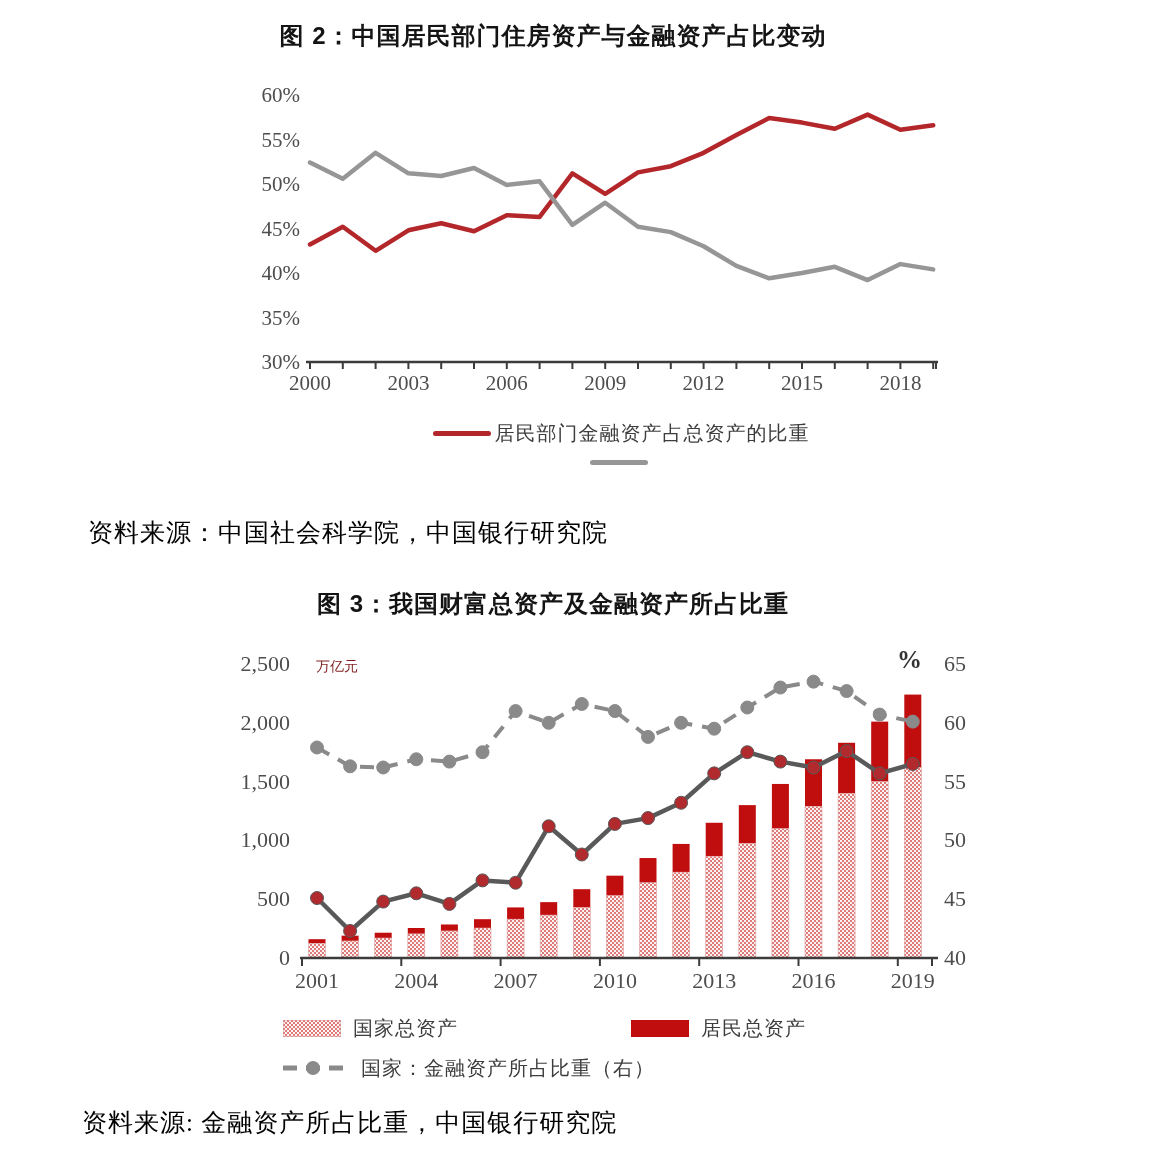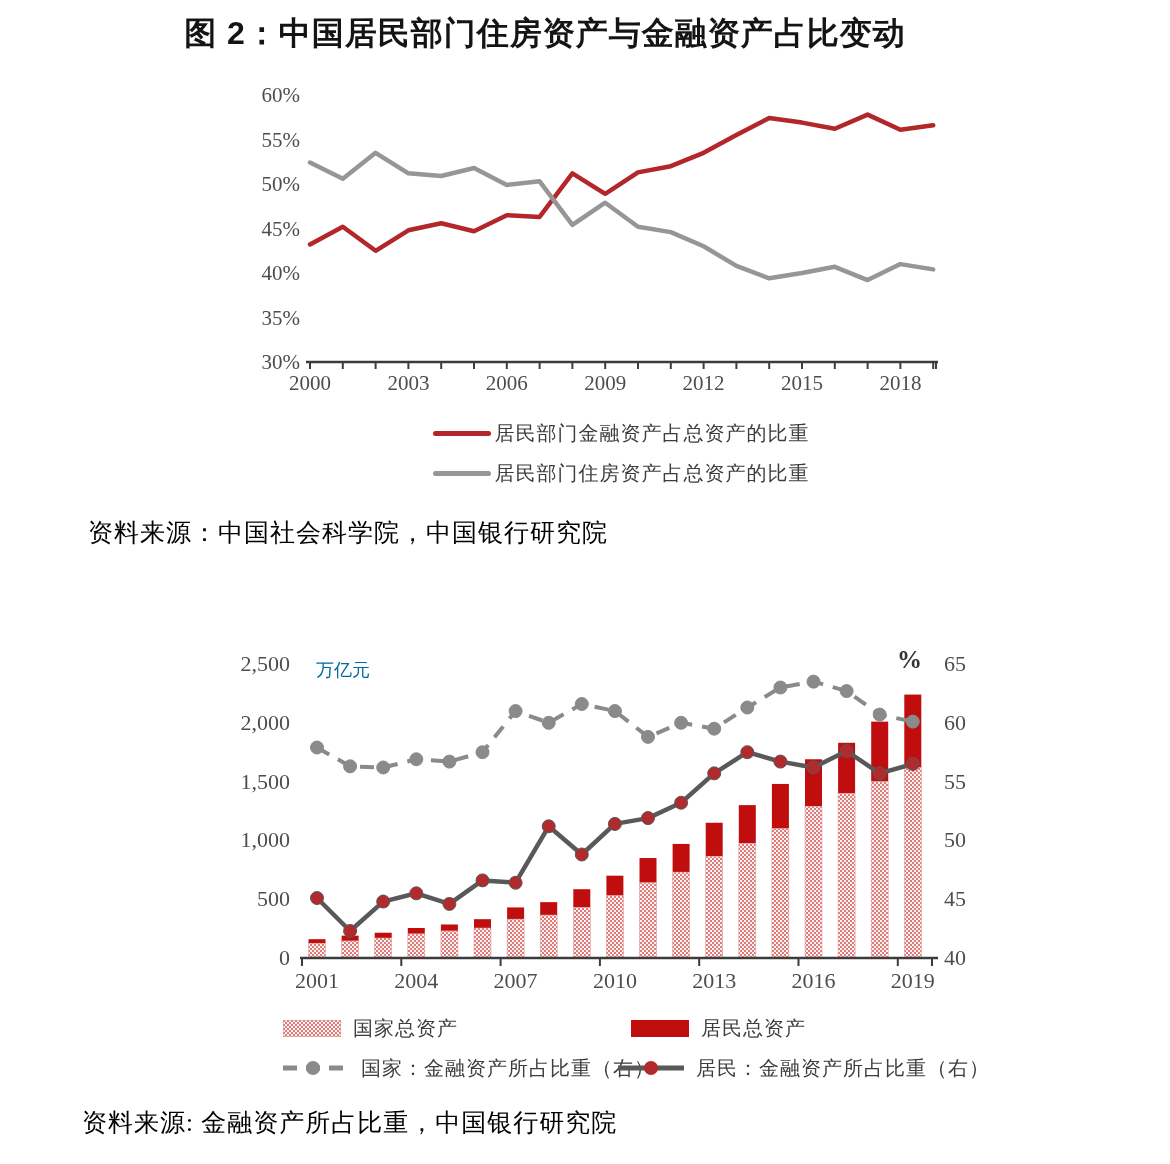--- a/index.html
+++ b/index.html
@@ -6,8 +6,8 @@
   .page{position:relative;width:1170px;height:1164px;background:#fff;overflow:hidden;
         font-family:"Liberation Serif", serif;}
   .fig-title{position:absolute;left:0;width:1090px;text-align:center;
-        font-family:"Liberation Sans", sans-serif;font-weight:bold;font-size:32px;color:#141414;
-        letter-spacing:1px;margin:0;}
+        font-family:"Liberation Sans", sans-serif;font-weight:bold;font-size:24px;color:#141414;
+        letter-spacing:1px;margin:8px;}
   .chart-svg{position:absolute;}
   .legend-a{position:absolute;left:0;width:1170px;display:flex;flex-direction:column;
         align-items:center;gap:13px;padding-left:36px;}

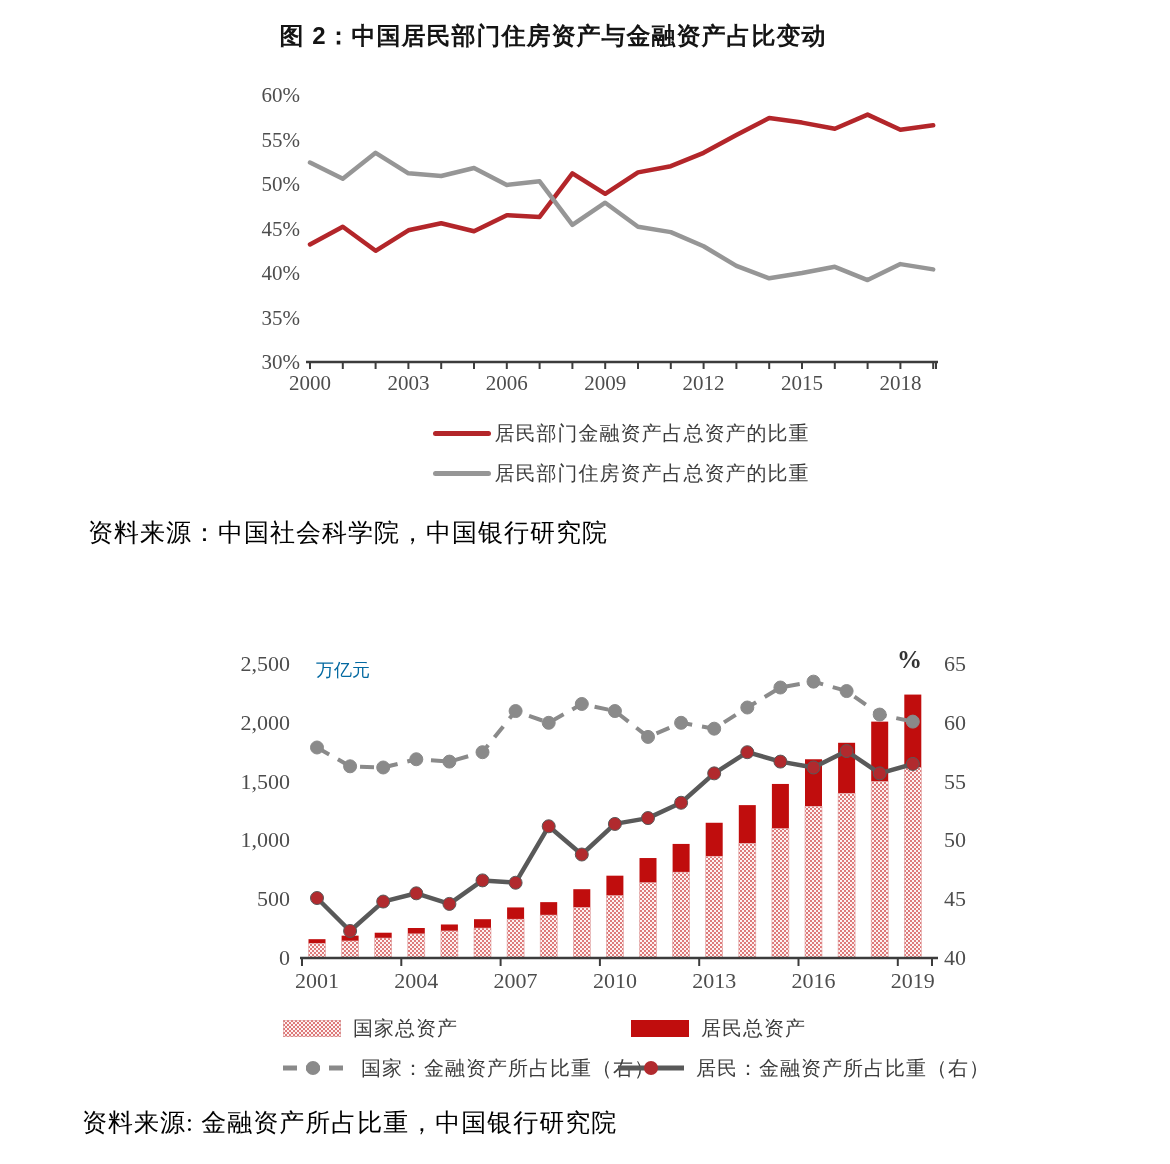--- a/index.html
+++ b/index.html
@@ -79,7 +79,6 @@
     </div>
     <div class="lrow">
       <span class="lswatch" id="swA2" style="background: rgb(150, 150, 150);"></span>
-      <span class="ltext">居民部门住房资产占总资产的比重</span>
     </div>
   </div>
 

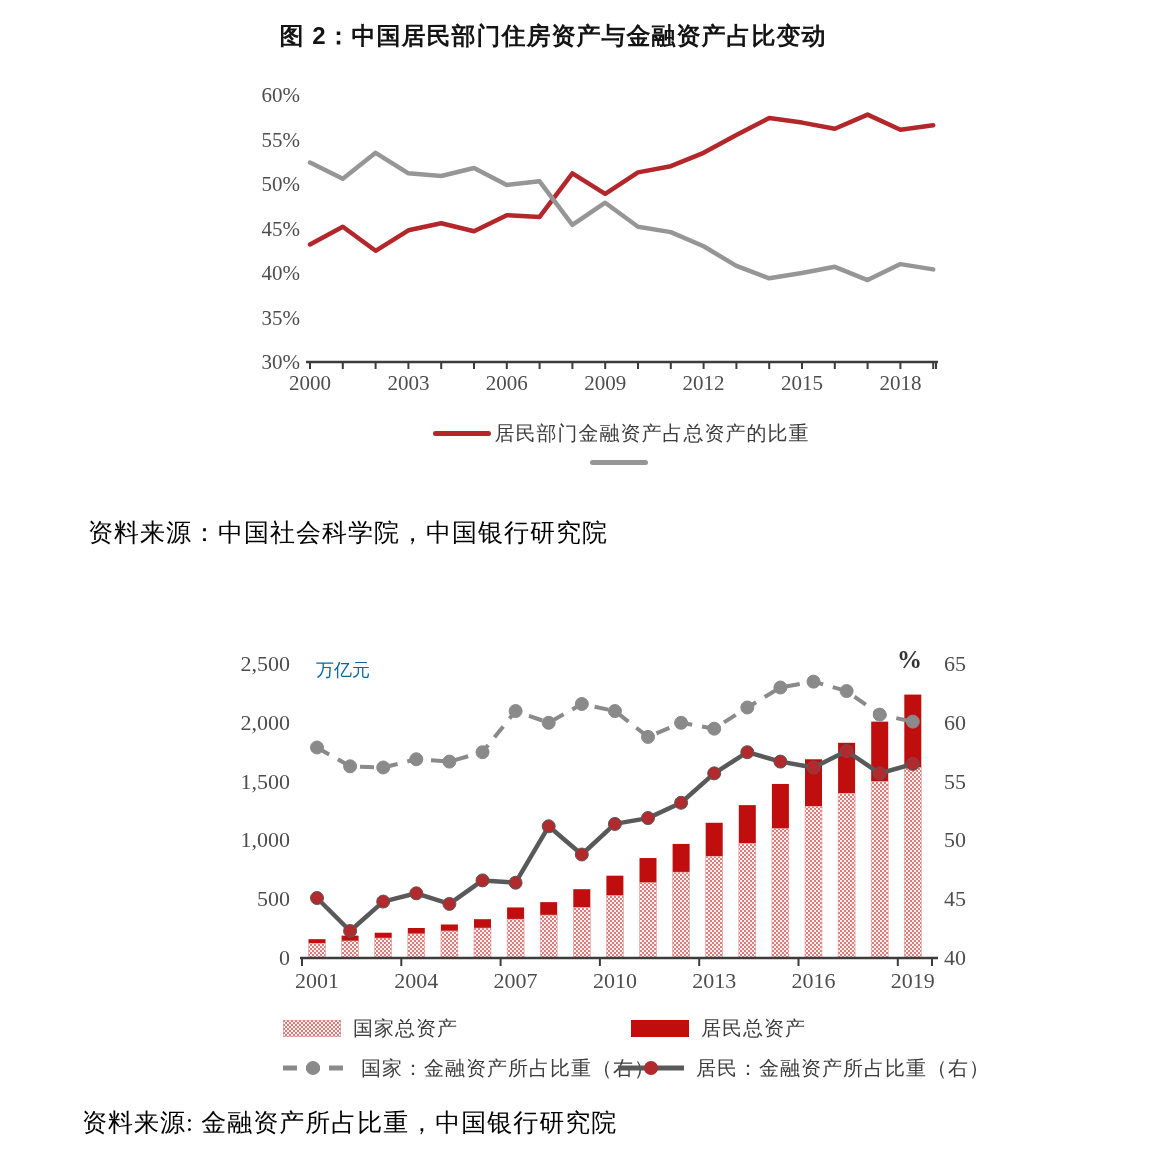--- a/index.html
+++ b/index.html
@@ -84,6 +84,7 @@
 
   <div class="source" style="left:88px;top:516px;">资料来源：中国社会科学院，中国银行研究院</div>
 
+  <h2 class="fig-title" style="top:580px;">图 3：我国财富总资产及金融资产所占比重</h2>
 
   <div class="unit-label" style="left:316px;top:658px;">万亿元</div>
   <div class="pct-label" style="left:897px;top:646px;">%</div>

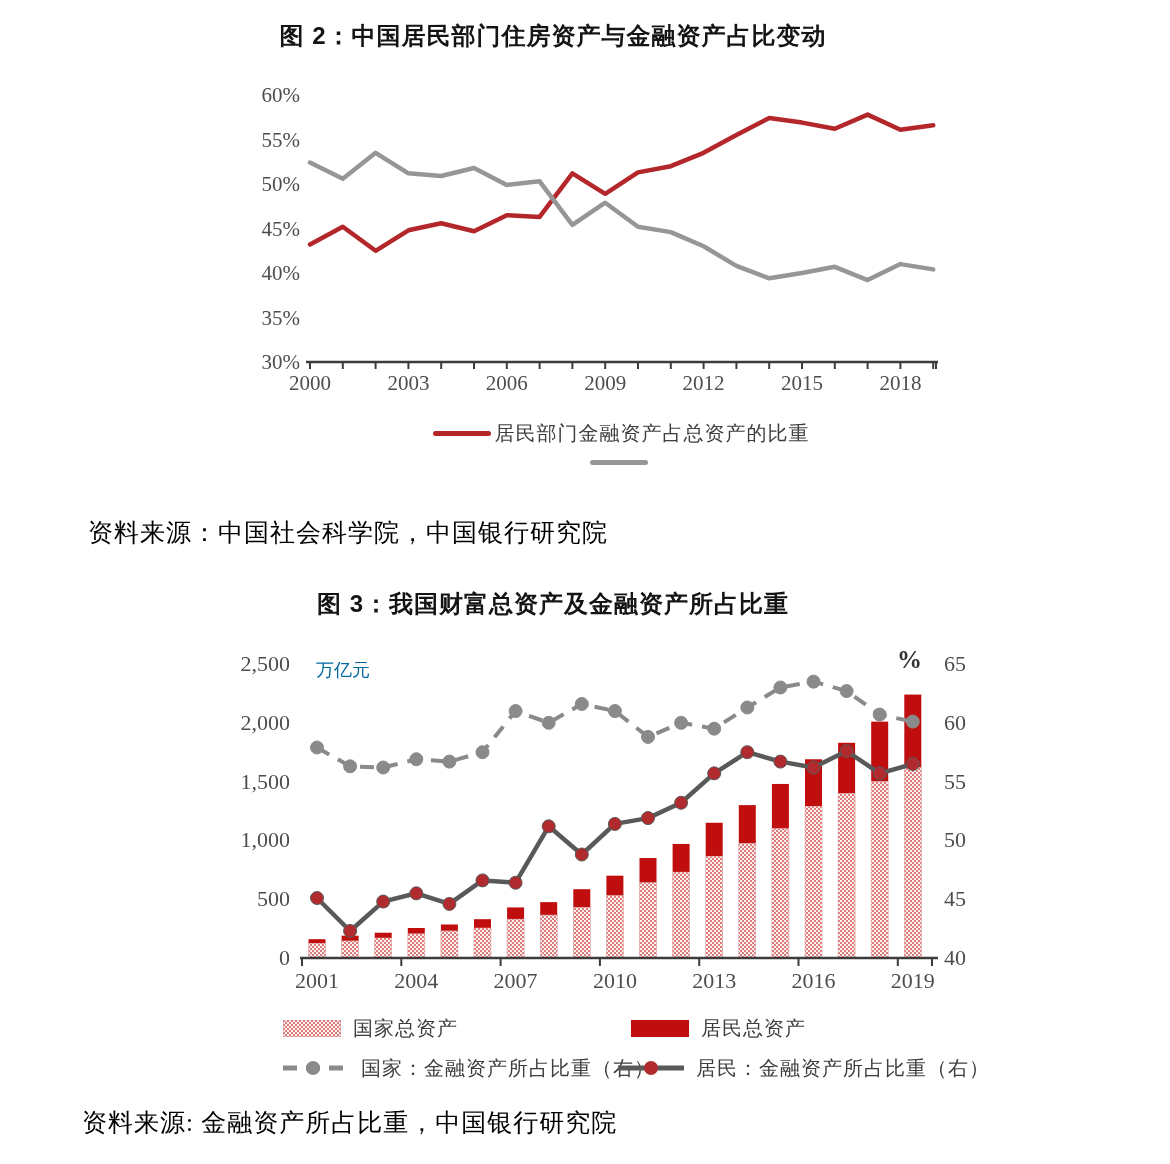--- a/index.html
+++ b/index.html
@@ -17,7 +17,7 @@
   .legend-b-item{position:absolute;display:flex;align-items:center;height:24px;font-family:Liberation Mono, monospace;}
   .legend-b-item svg{margin-right:12px;}
   .source{position:absolute;font-size:25px;color:#000000;letter-spacing:1px;}
-  .unit-label{position:absolute;font-size:18px;color:#0369a1;}
+  .unit-label{position:absolute;font-size:14px;color:#7f1d1d;}
   .pct-label{position:absolute;font-size:25px;font-weight:bold;color:#333;}
 </style>
 </head>

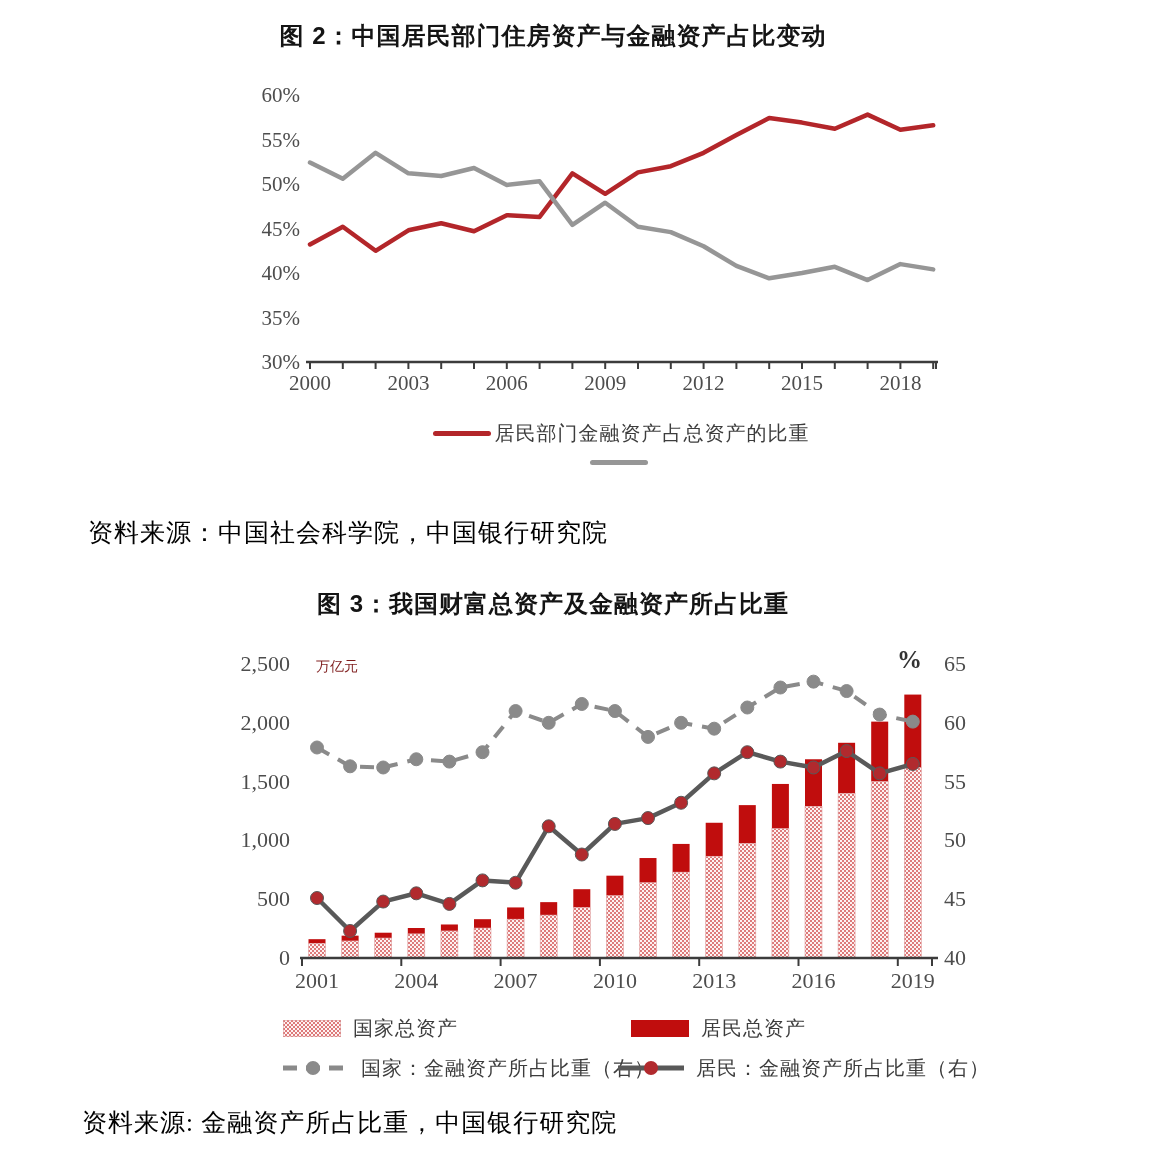--- a/index.html
+++ b/index.html
@@ -246,13 +246,6 @@
     <span class="ltext">国家：金融资产所占比重（右）</span>
   </div>
 
-  <div class="legend-b-item" style="left:618px;top:1056px;">
-    <svg width="66" height="18">
-      <line x1="0" y1="9" x2="66" y2="9" stroke="#595959" stroke-width="5"></line>
-      <circle cx="33" cy="9" r="7" fill="#b12a2e"></circle>
-    </svg>
-    <span class="ltext">居民：金融资产所占比重（右）</span>
-  </div>
 
   <div class="source" style="left:82px;top:1106px;">资料来源: 金融资产所占比重，中国银行研究院</div>
 

